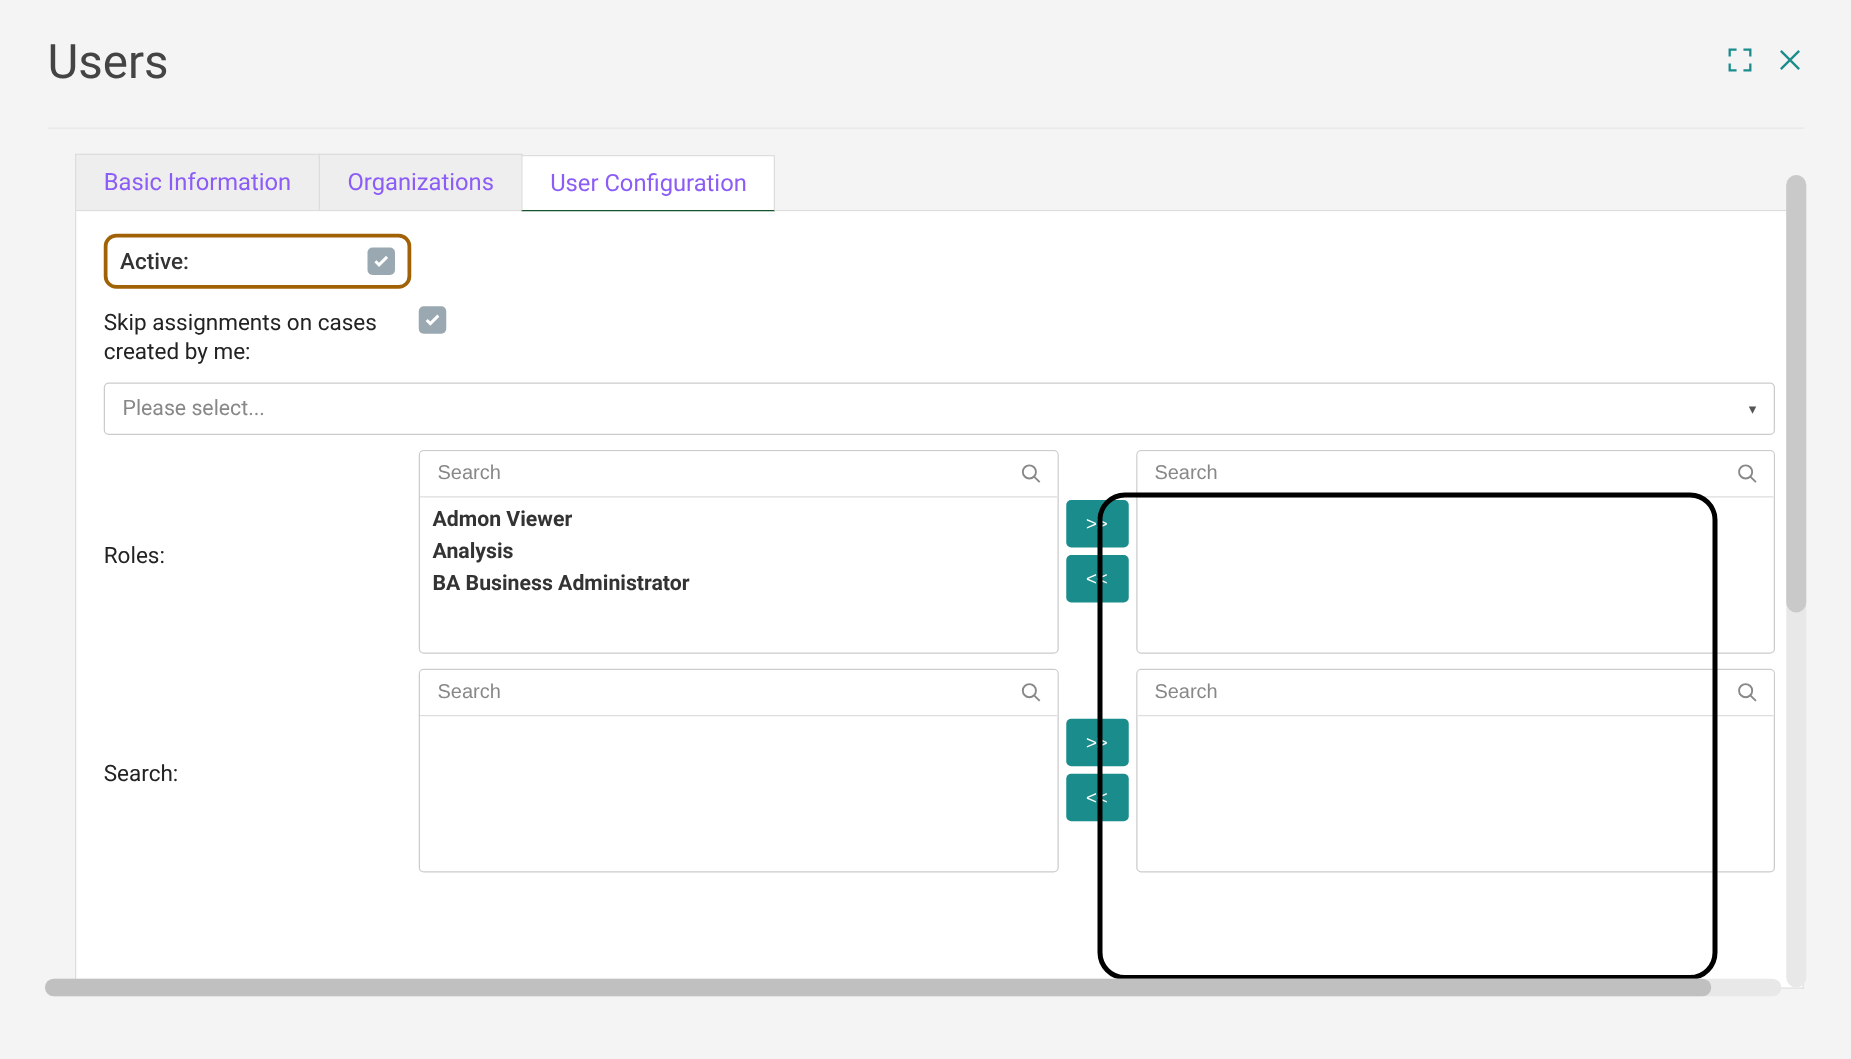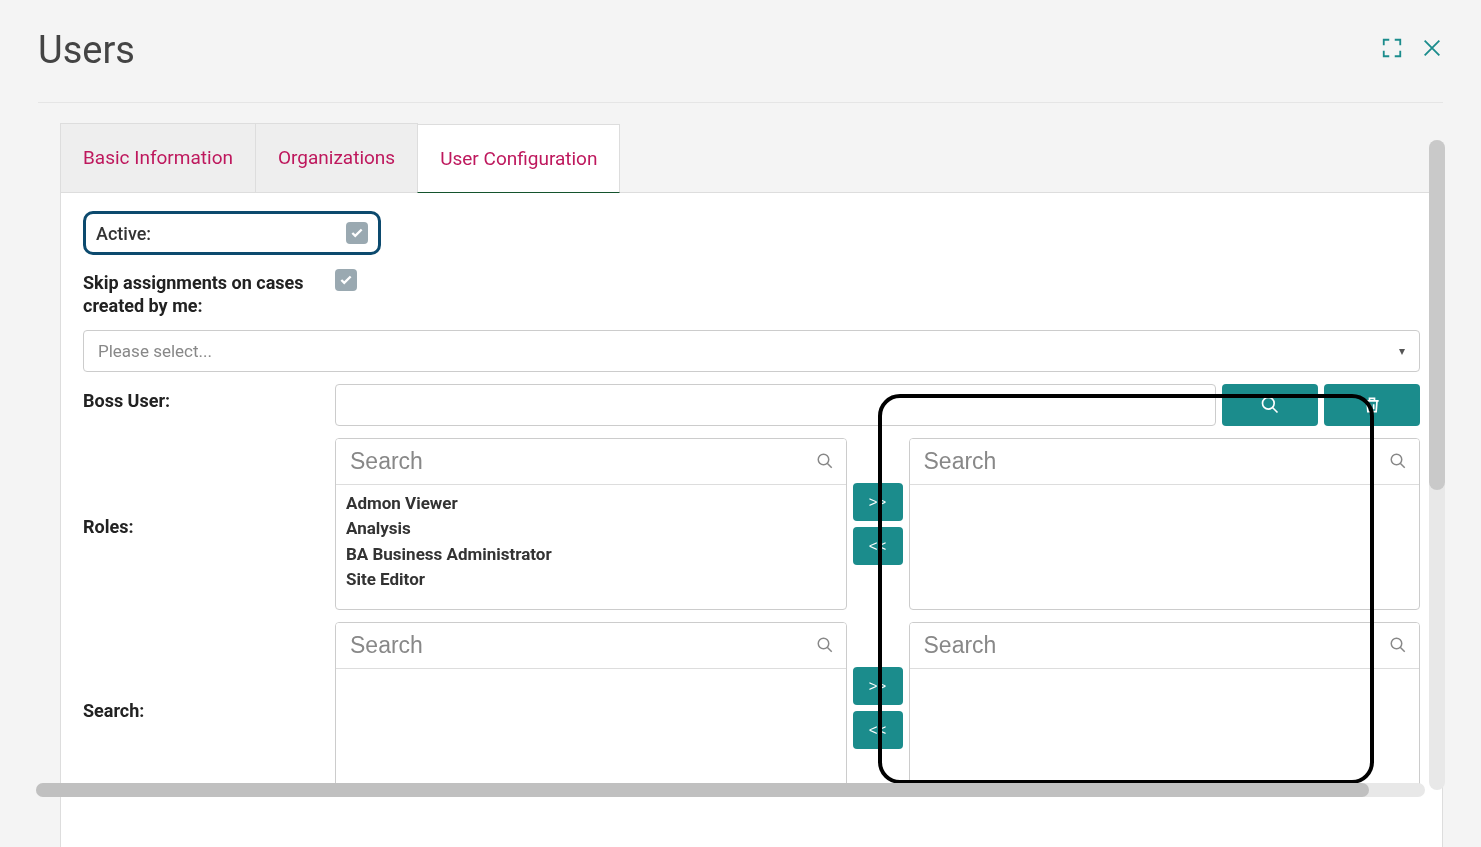--- a/index.html
+++ b/index.html
@@ -55,9 +55,9 @@
     margin-left: 0;
   }
   .tab {
-    padding: 22px 22px;
+    padding: 10px 22px;
     font-size: 19px;
-    color: #be185d;
+    color: #8b5cf6;
     background: #eeeeee;
     border: 1px solid #ddd;
     border-bottom: none;

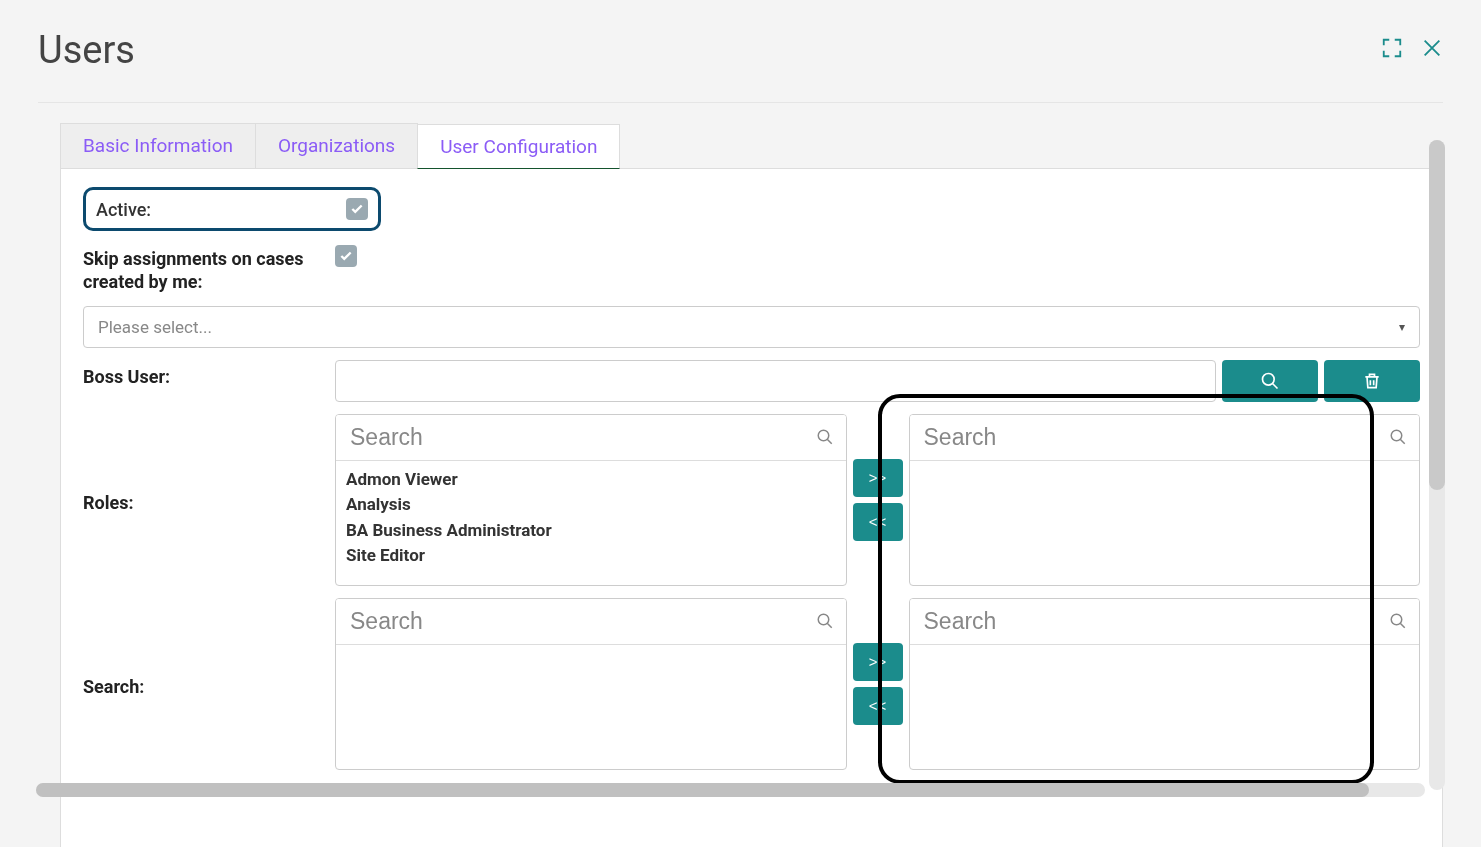--- a/index.html
+++ b/index.html
@@ -92,13 +92,13 @@
     flex: 1;
   }
   .highlight-box {
-    border: 3px solid #0c4a6e;
+    border: 3px solid #a16207;
     border-radius: 10px;
     padding: 4px 10px;
     display: flex;
     align-items: center;
     justify-content: space-between;
-    width: 298px;
+    width: 246px;
     height: 44px;
   }
   .highlight-box .lbl {

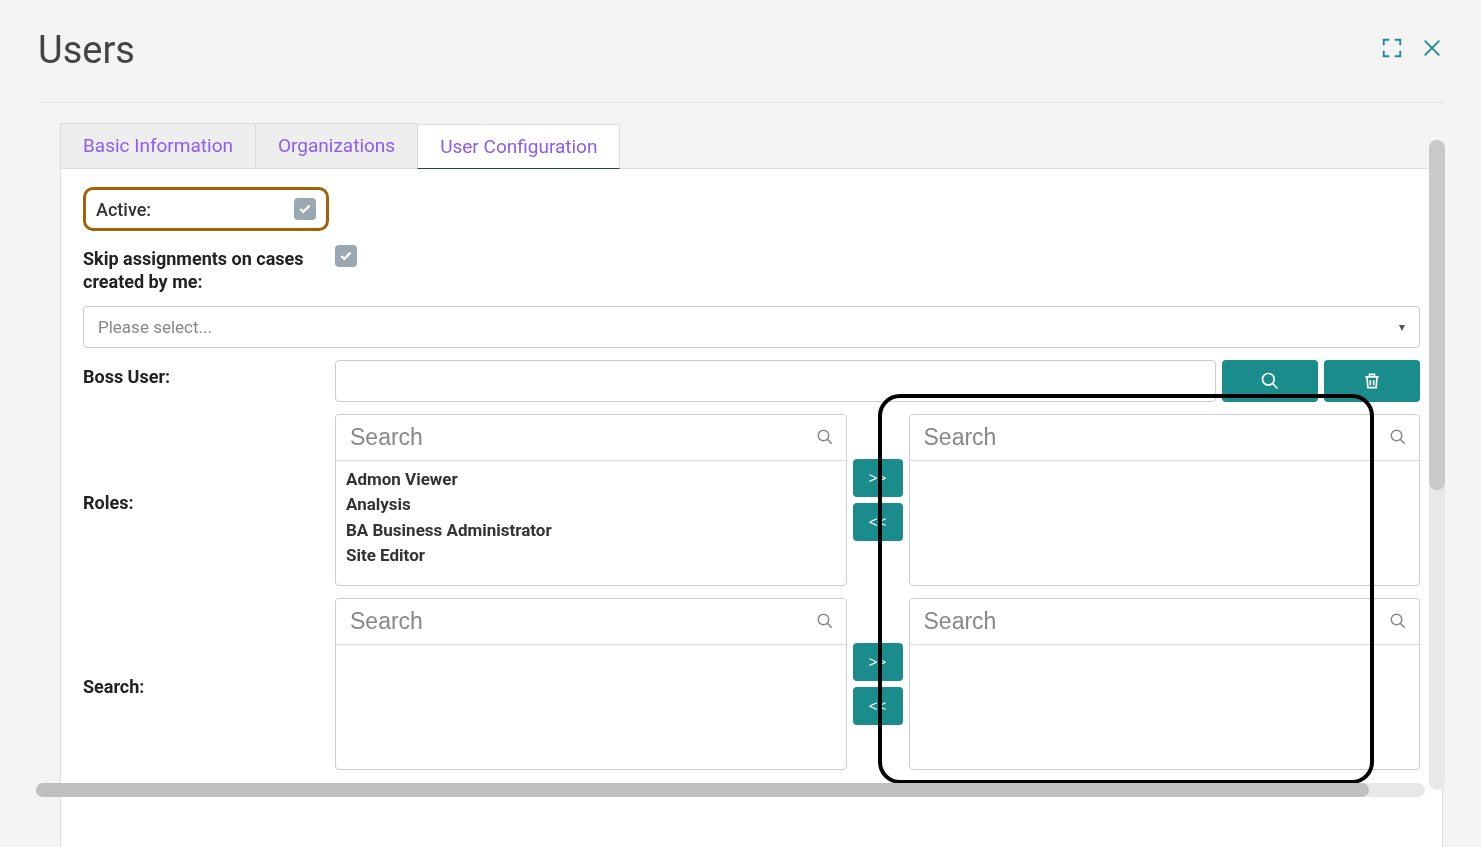--- a/index.html
+++ b/index.html
@@ -85,7 +85,7 @@
     width: 252px;
     padding-top: 6px;
     font-size: 18px;
-    font-weight: 700;
+    font-weight: 400;
     color: #222;
   }
   .form-ctrl-col {

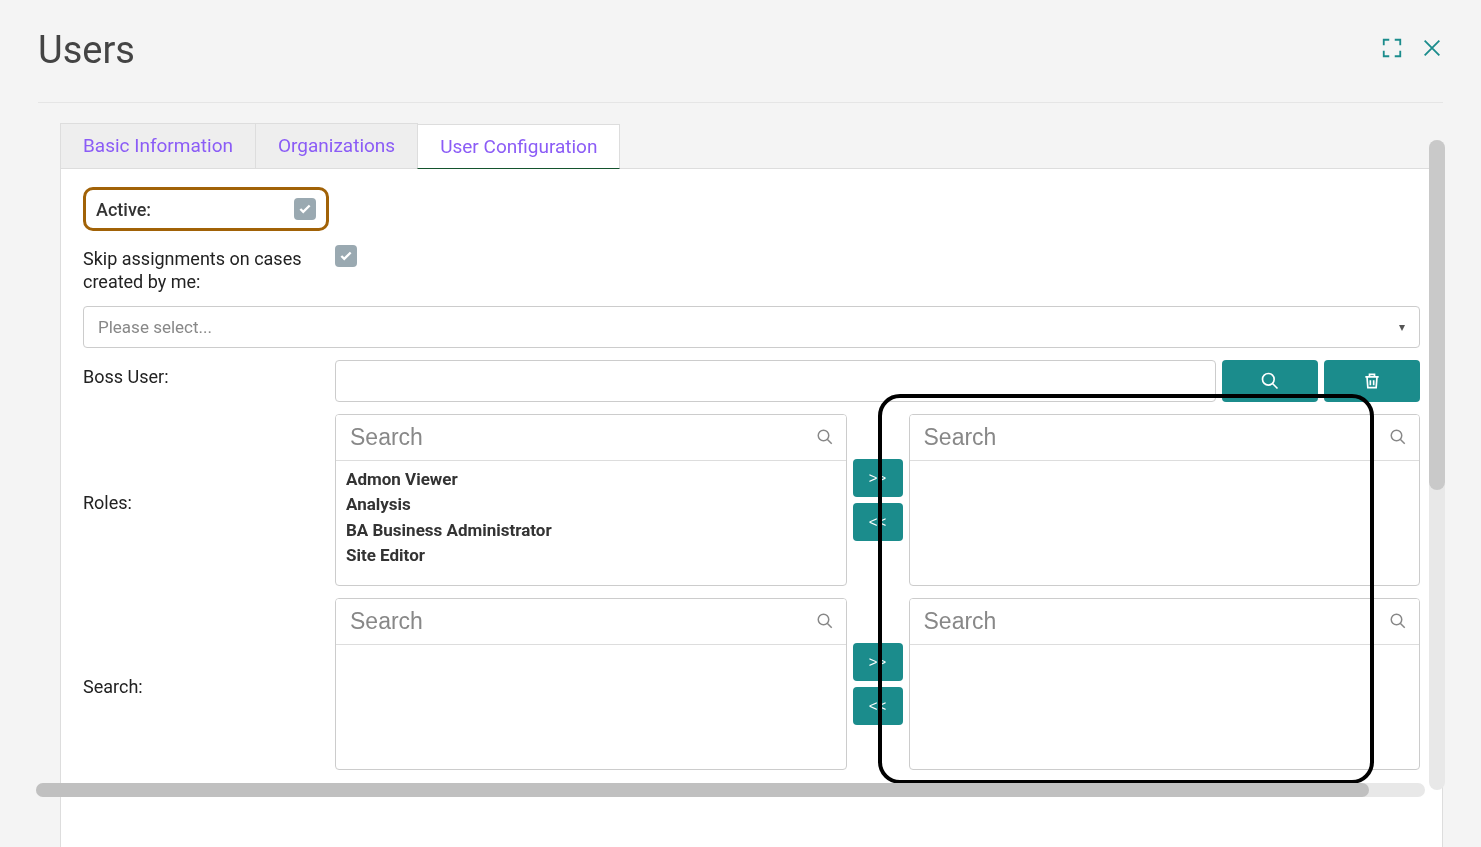--- a/index.html
+++ b/index.html
@@ -328,25 +328,6 @@
           </div>
         </div>
 
-        <div class="form-row">
-          <div class="form-label-col">Boss User:</div>
-          <div class="form-ctrl-col">
-            <div class="boss-row">
-              <input type="text" class="text-input" value="" style="">
-              <button class="icon-btn">
-                <svg viewBox="0 0 24 24" fill="none" stroke-width="2">
-                    <circle cx="10" cy="10" r="7"></circle>
-                    <path d="M21 21l-6-6"></path>
-                  </svg>
-              </button>
-              <button class="icon-btn">
-                <svg viewBox="0 0 24 24" fill="none" stroke-width="2">
-                    <path d="M4 7h16M9 7V4h6v3M6 7l1 13h10l1-13M10 11v6M14 11v6"></path>
-                  </svg>
-              </button>
-            </div>
-          </div>
-        </div>
 
         <div class="form-row" style="align-items:center;">
           <div class="form-label-col">Roles:</div>

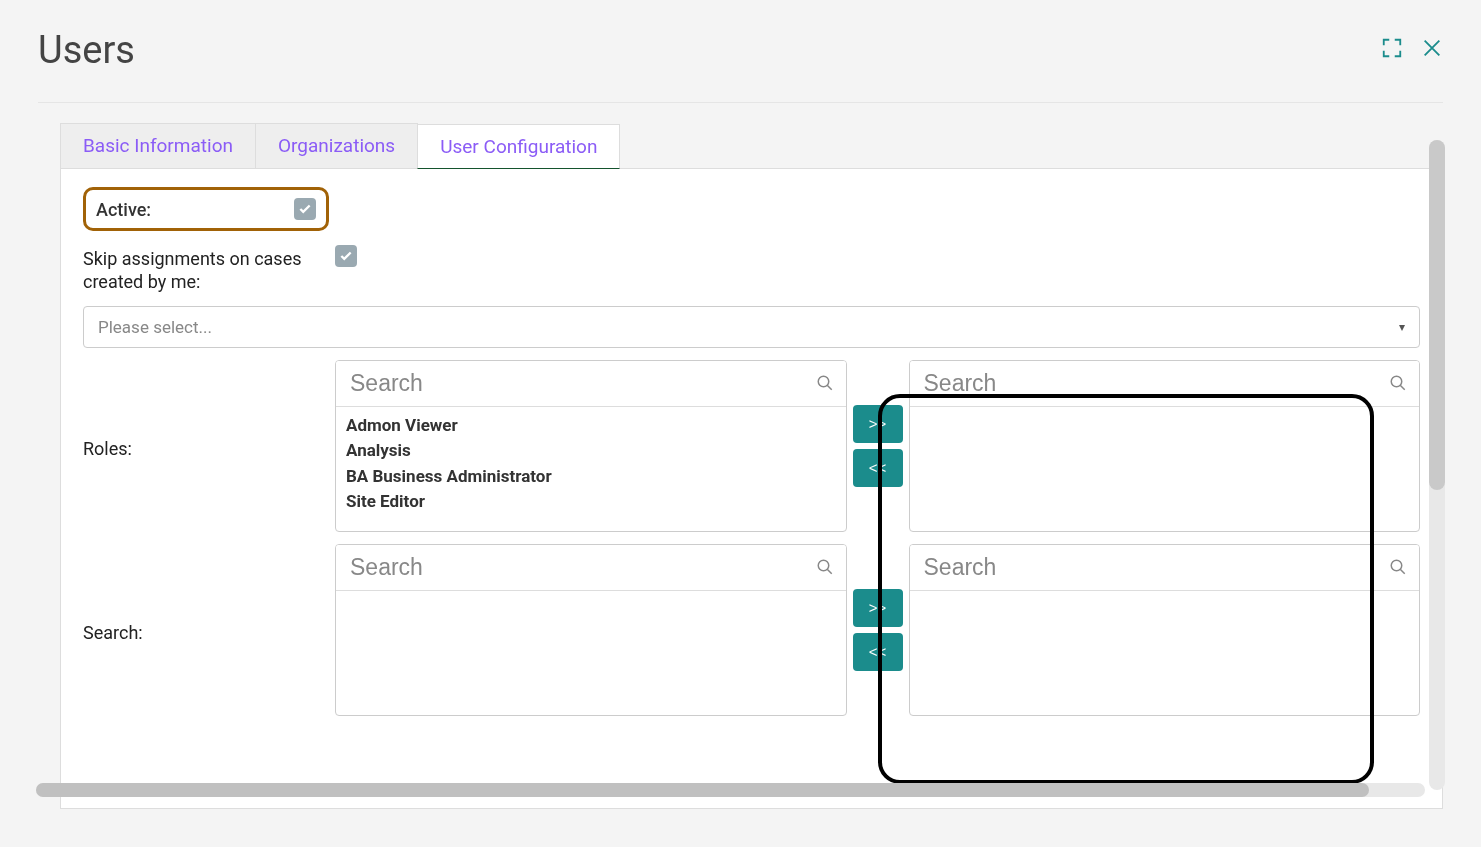--- a/index.html
+++ b/index.html
@@ -186,7 +186,7 @@
   .listbox .search-row input {
     border: none;
     outline: none;
-    font-size: 23px;
+    font-size: 16px;
     color: #333;
     flex: 1;
     background: transparent;

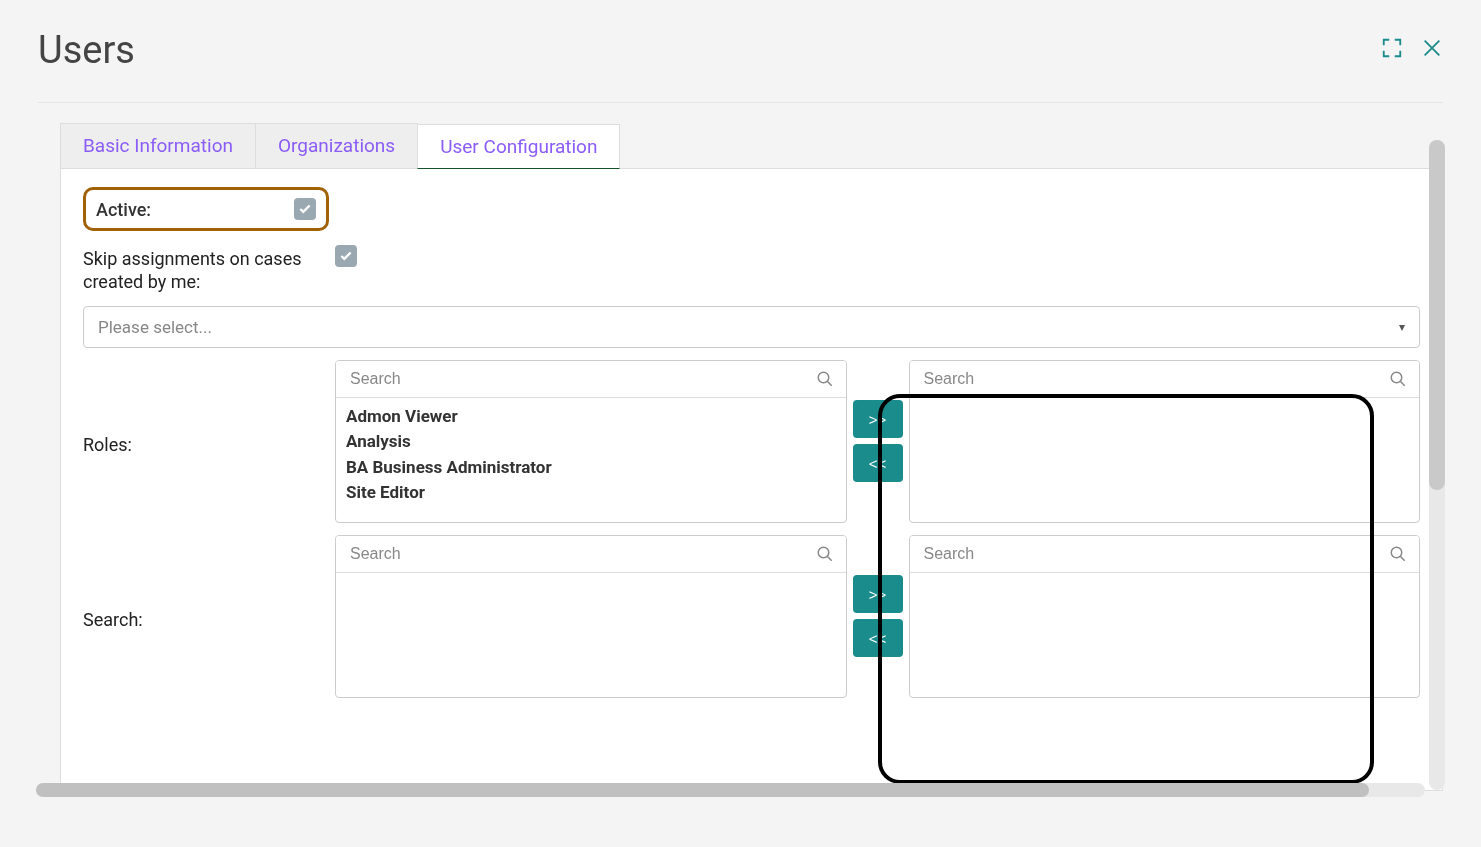--- a/index.html
+++ b/index.html
@@ -345,7 +345,6 @@
                   <div>Admon Viewer</div>
                   <div>Analysis</div>
                   <div>BA Business Administrator</div>
-                  <div>Site Editor</div>
                 </div>
               </div>
               <div class="transfer-btns">

